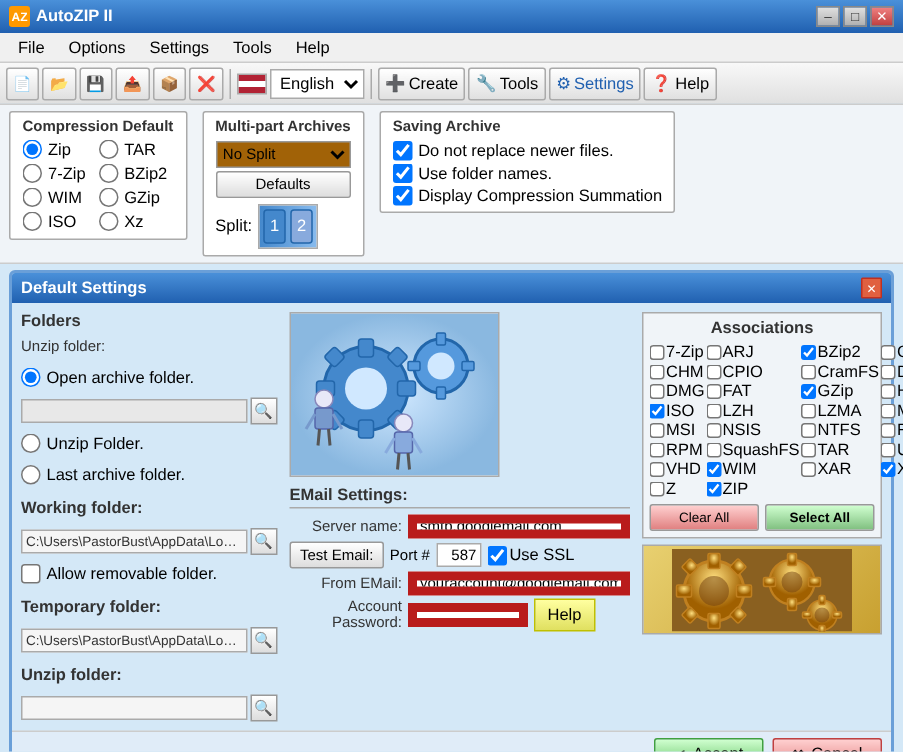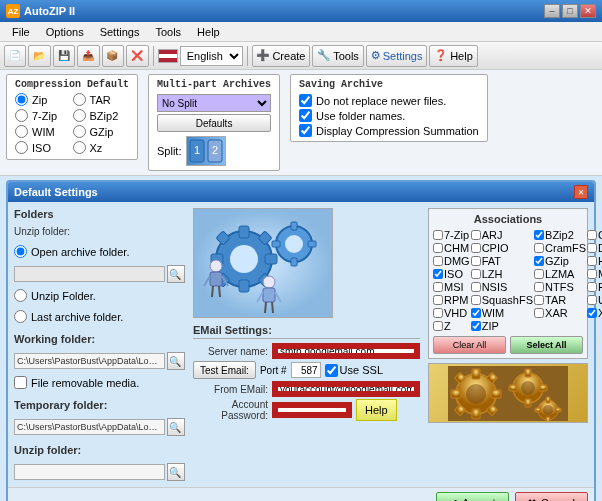--- a/index.html
+++ b/index.html
@@ -27,7 +27,7 @@
     
     .settings-row { display: flex; background: #f0f4f8; padding: 4px 6px; gap: 10px; border-bottom: 1px solid #ccc; align-items: flex-start; }
     .settings-group { border: 1px solid #aaa; background: white; padding: 4px 8px; border-radius: 2px; }
-    .settings-group-title { font-size: 10px; color: #333; font-weight: bold; margin-bottom: 2px; font-family: Liberation Mono, monospace; }
+    .settings-group-title { font-size: 10px; color: #333; font-weight: bold; margin-bottom: 2px; }
     .radio-row { display: flex; align-items: center; gap: 4px; margin: 1px 0; }
     .radio-row input[type=radio] { margin: 0; }
     .multipart-group { display: flex; flex-direction: column; gap: 2px; }

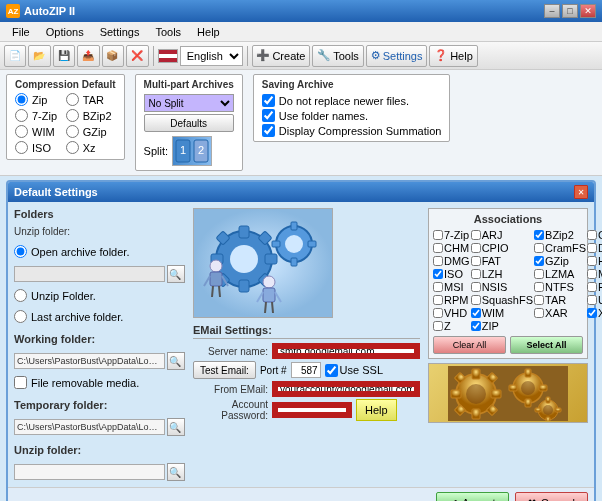--- a/index.html
+++ b/index.html
@@ -32,7 +32,7 @@
     .radio-row input[type=radio] { margin: 0; }
     .multipart-group { display: flex; flex-direction: column; gap: 2px; }
     .btn-small { height: 18px; padding: 0 6px; background: linear-gradient(to bottom, #fff, #ddd); border: 1px solid #999; cursor: pointer; font-size: 10px; border-radius: 2px; }
-    .select-small { height: 18px; border: 1px solid #999; font-size: 10px; background: #c4b5fd; }
+    .select-small { height: 18px; border: 1px solid #999; font-size: 10px; background: #a16207; }
     .saving-group { display: flex; flex-direction: column; gap: 2px; }
     .checkbox-row { display: flex; align-items: center; gap: 4px; }
     .checkbox-row input[type=checkbox] { margin: 0; }

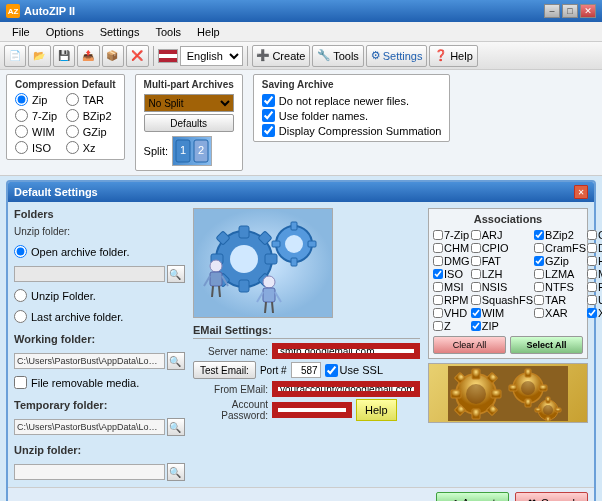--- a/index.html
+++ b/index.html
@@ -269,7 +269,7 @@
 
         <div class="allow-removable">
           <input type="checkbox" style="">
-          <span>File removable media.</span>
+          <span>Allow removable folder.</span>
         </div>
 
         <div class="temp-label">Temporary folder:</div>

